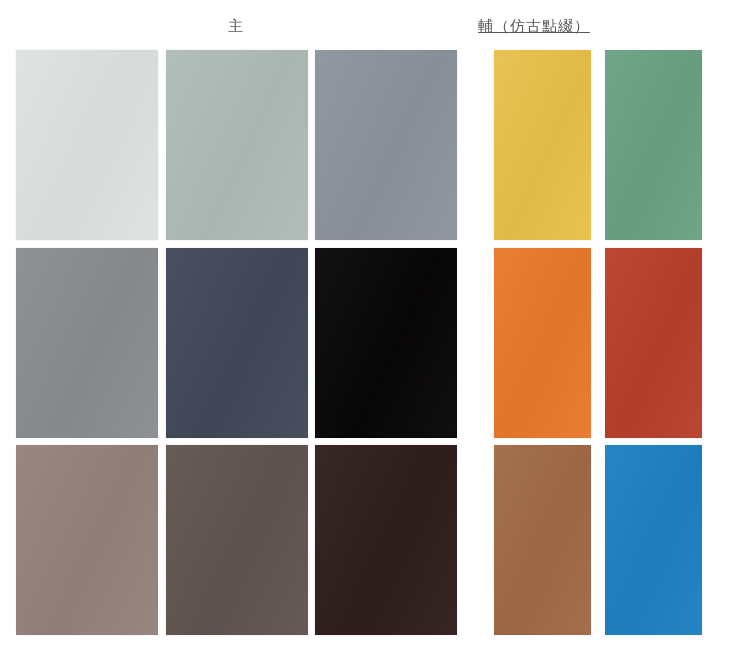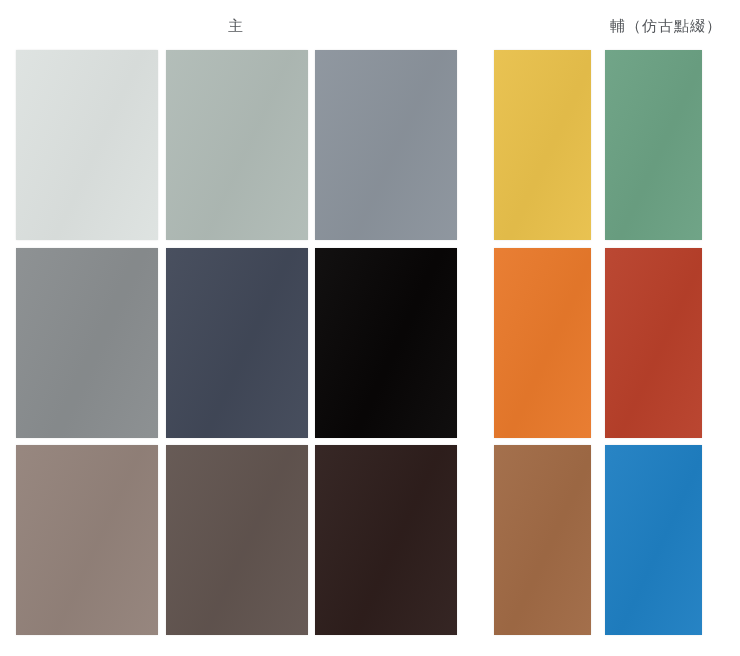--- a/index.html
+++ b/index.html
@@ -51,7 +51,8 @@
     left: 478px;
     top: 4px;
     width: 244px;
-    text-align: right;
+    text-align: left;
+    text-decoration: underline;
   }
 
   

